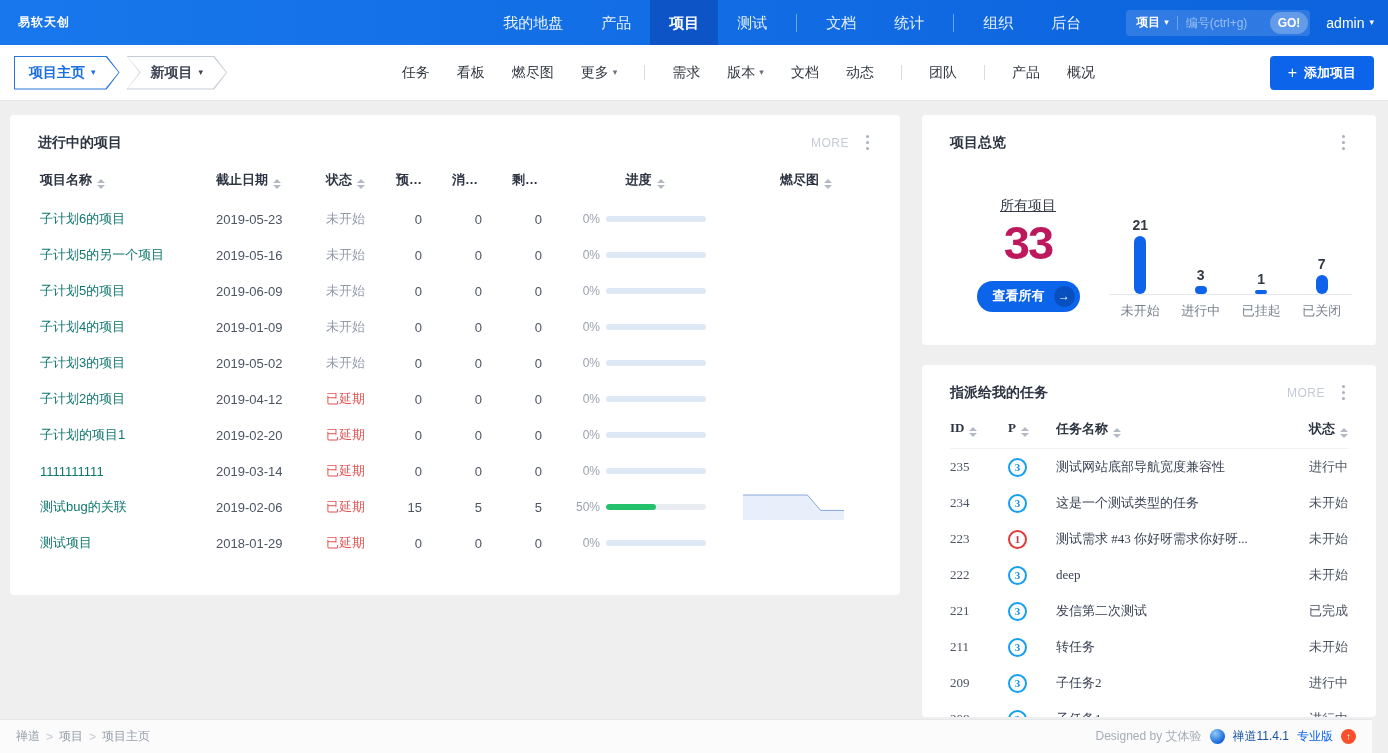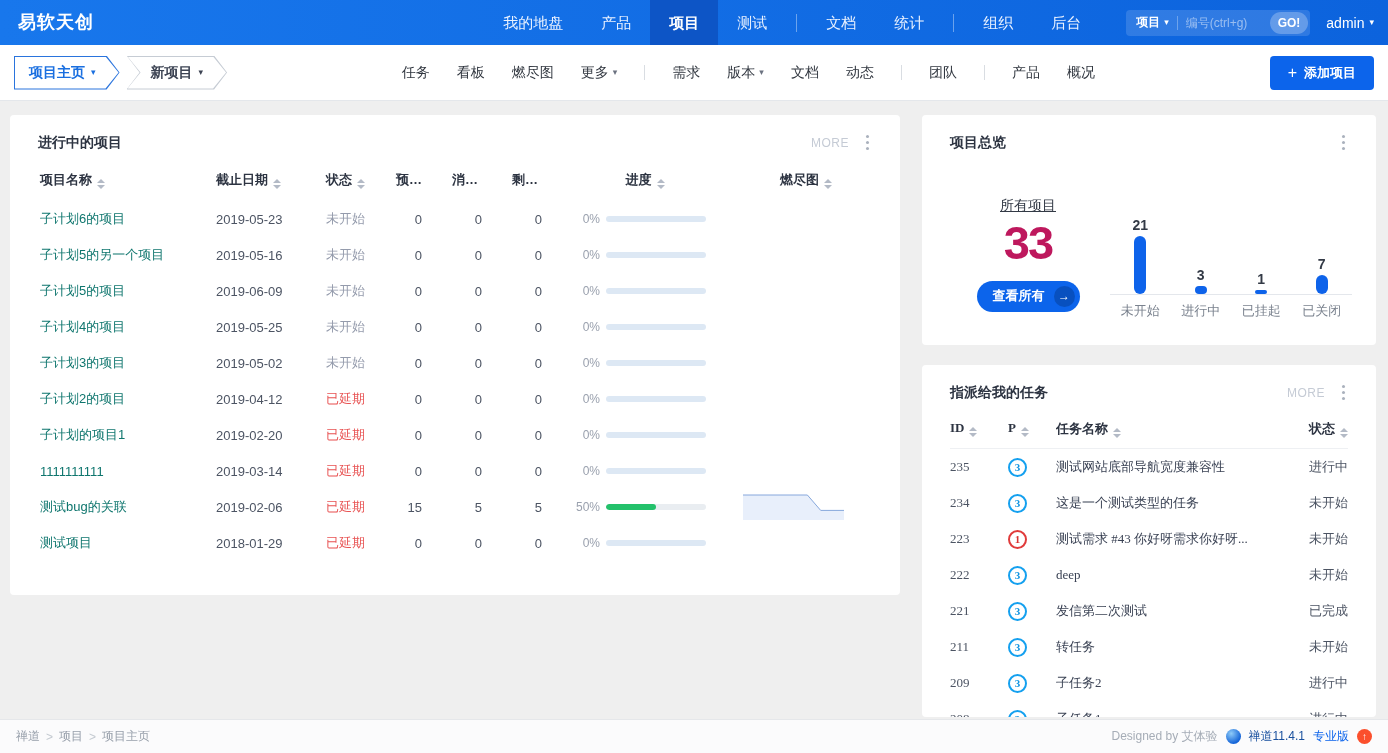--- a/index.html
+++ b/index.html
@@ -9,7 +9,7 @@
   
   .navbar { height:45px; background:linear-gradient(90deg,#1877ec 0%,#0c63dd 100%);
             display:flex; align-items:stretch; color:#fff; padding:0 14px 0 18px; }
-  .brand { font-size:18px; font-weight:bold; line-height:45px; margin-right:30px; letter-spacing:1px; cursor:pointer; }
+  .brand { font-size:12px; font-weight:bold; line-height:45px; margin-right:30px; letter-spacing:1px; cursor:pointer; }
   .nav-menu { display:flex; align-items:stretch; margin-left:auto; }
   .navitem { line-height:45px; padding:0 19px; font-size:15px; color:#eaf2ff; cursor:pointer; white-space:nowrap; }
   .navitem.active { background:#0d55c6; color:#fff; font-weight:bold; }

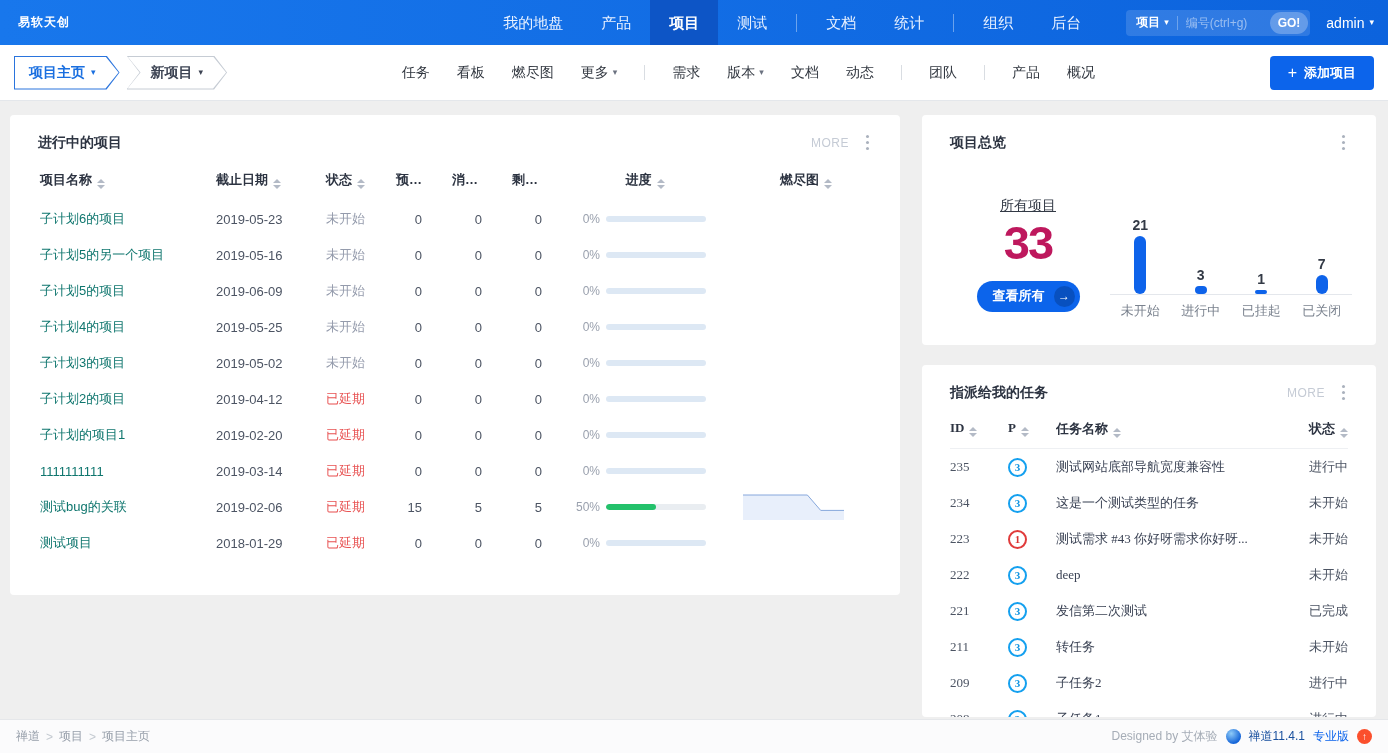--- a/index.html
+++ b/index.html
@@ -321,7 +321,7 @@
           </div>
           <div class="trow">
             <div class="cell name">子计划4的项目</div>
-            <div class="cell">2019-05-25</div>
+            <div class="cell">2019-01-09</div>
             <div class="cell st-wait">未开始</div>
             <div class="cell num">0</div>
             <div class="cell num">0</div>

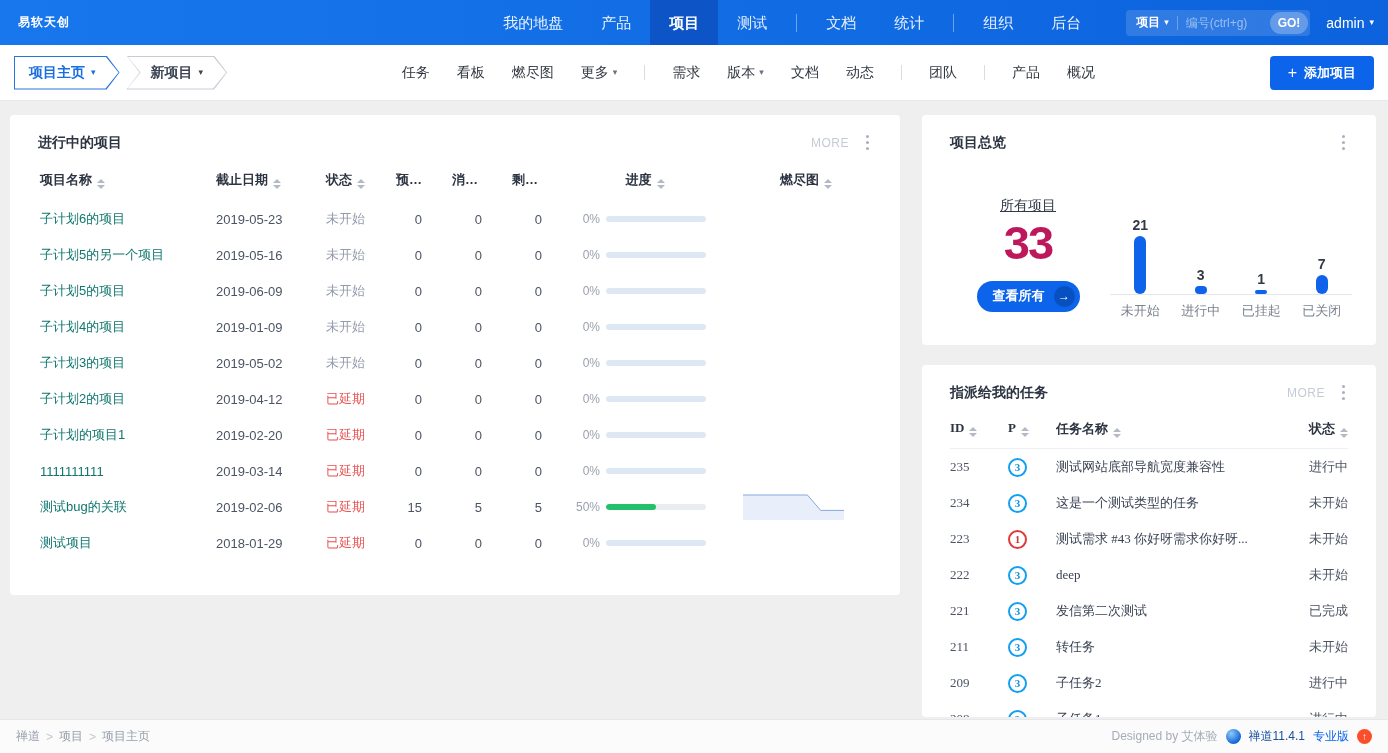--- a/index.html
+++ b/index.html
@@ -117,7 +117,7 @@
   .pri1 { border-color:#e03b3b; color:#d93232; }
 
   
-  .footer { position:absolute; left:0; right:0; bottom:0; height:34px; background:#fbfbfc; border-top:1px solid #e5e7ea;
+  .footer { position:absolute; left:0; right:16px; bottom:0; height:34px; background:#fbfbfc; border-top:1px solid #e5e7ea;
             display:flex; padding:0 16px; font-size:12px; color:#98a0ab; }
   .fcrumb { display:flex; gap:6px; align-items:center; }
   .fcrumb .sep { color:#c3c9d0; }

